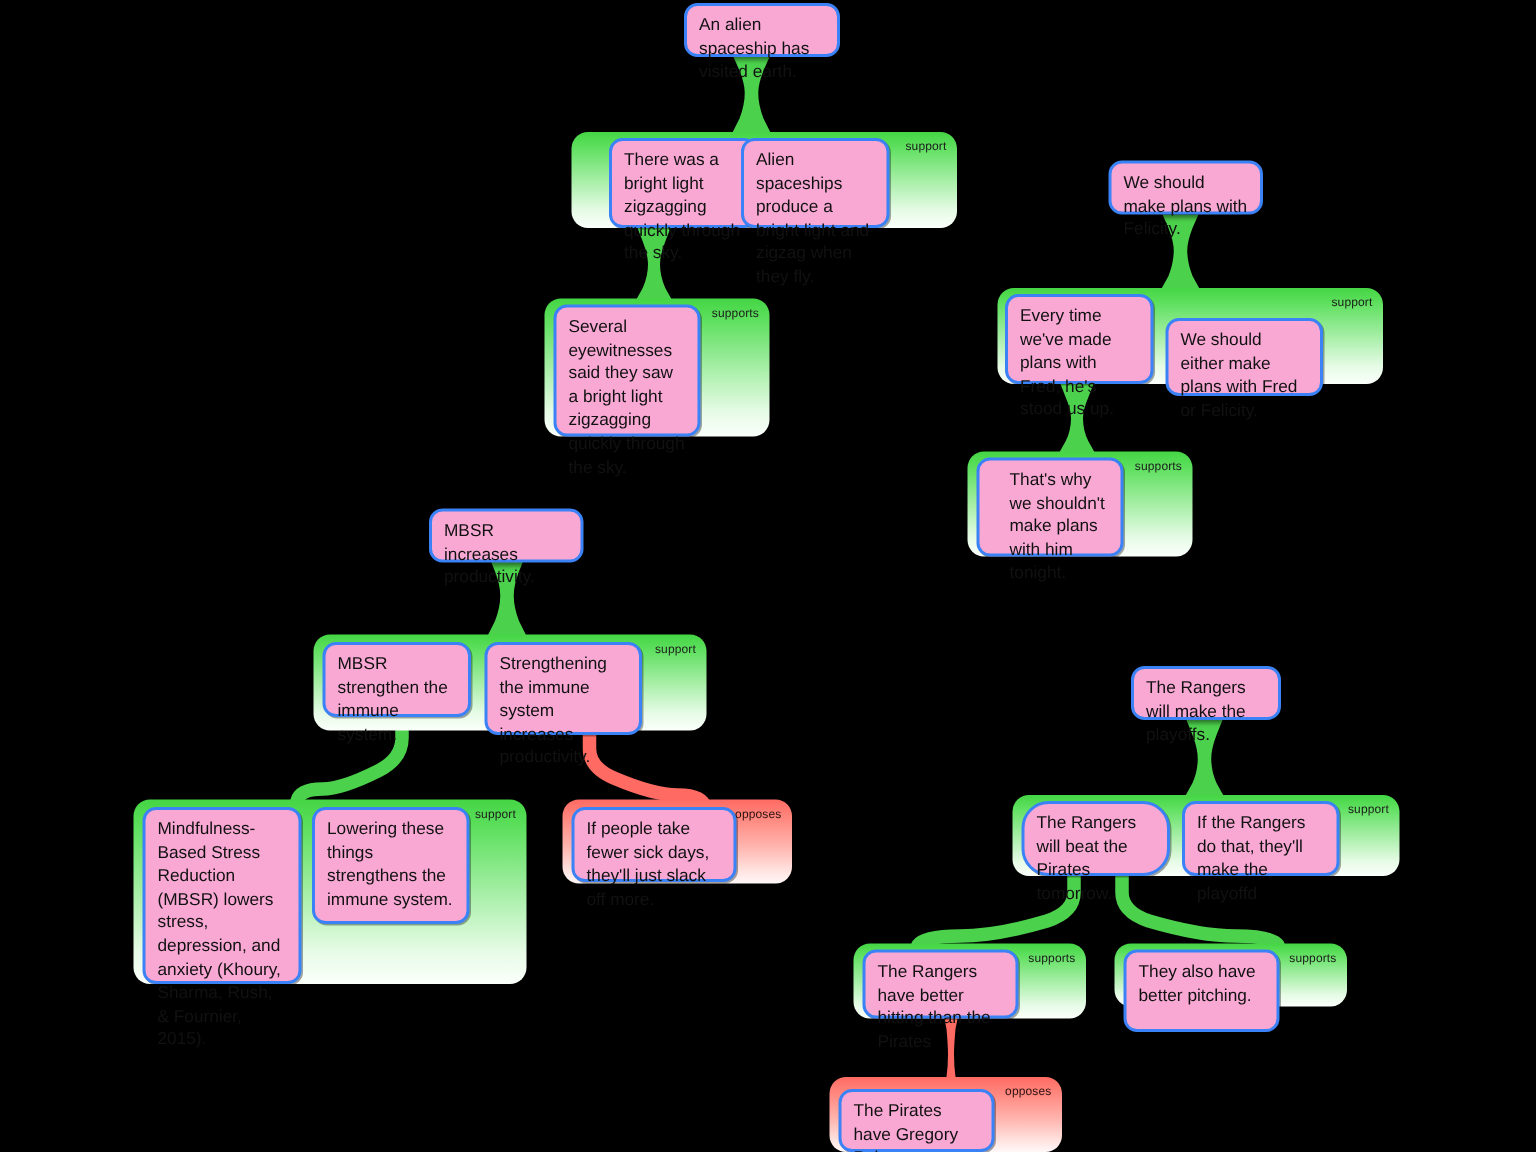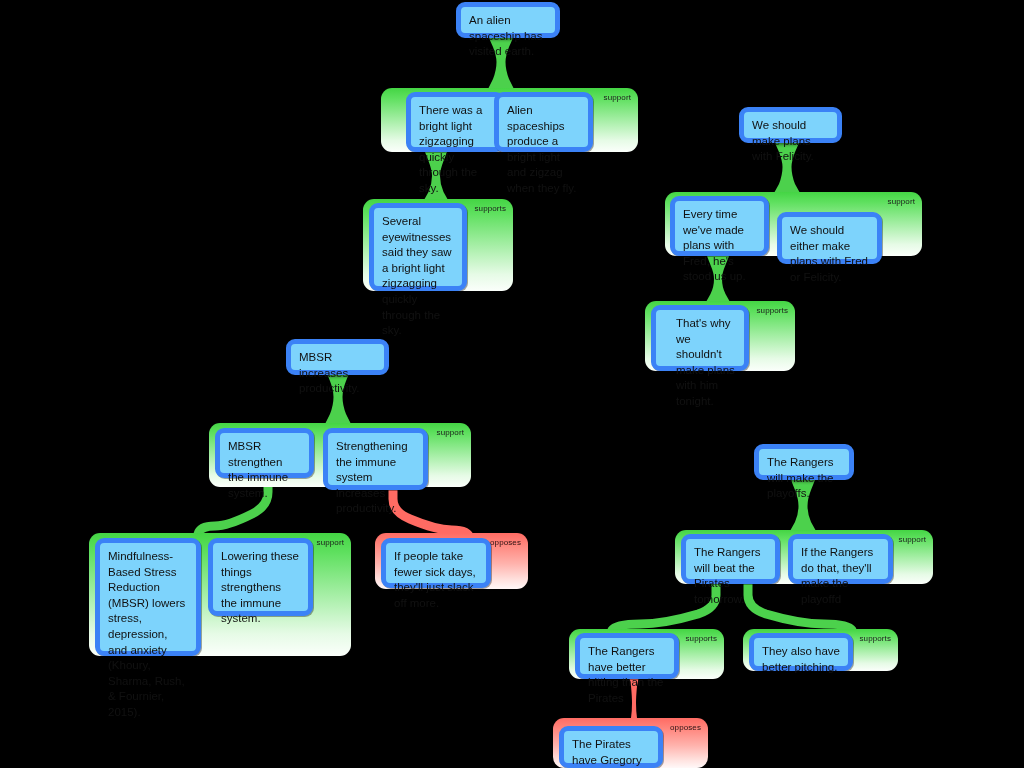--- a/index.html
+++ b/index.html
@@ -15,8 +15,8 @@
   
   .claim{
     position:absolute;
-    background:#7dd3fc;
-    border:5px solid #3b82f6;
+    background:#f9a8d4;
+    border:2px solid #3b82f6;
     border-radius:9px;
     box-sizing:border-box;
     padding:6px 8px 5px 8px;

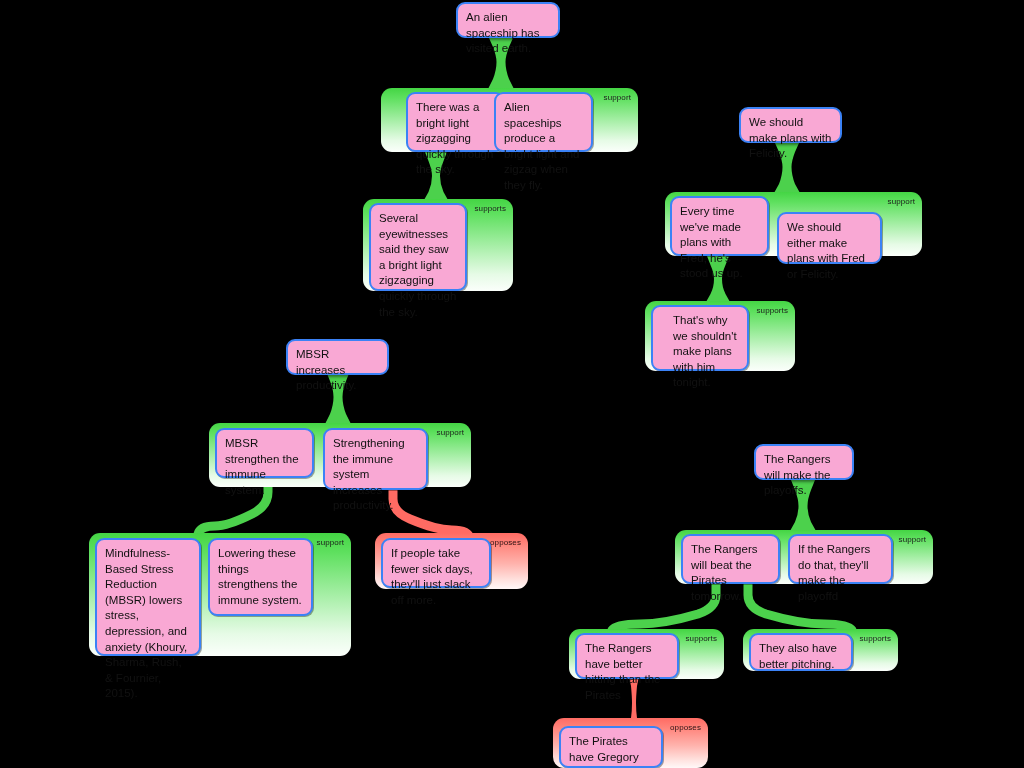--- a/index.html
+++ b/index.html
@@ -139,7 +139,7 @@
   <div class="group support" style="left:675px;top:530px;width:258px;height:54px;">
     <span class="group-label">support</span>
   </div>
-  <div class="claim" style="left:681px;top:534px;width:99px;height:50px;">The Rangers will beat the Pirates tomorrow.</div>
+  <div class="claim" style="left:681px;top:534px;width:99px;height:50px;border-radius:18px;">The Rangers will beat the Pirates tomorrow.</div>
   <div class="claim" style="left:788px;top:534px;width:105px;height:50px;">If the Rangers do that, they'll make the playoffd</div>
 
   <div class="group support" style="left:569px;top:629px;width:155px;height:50px;">

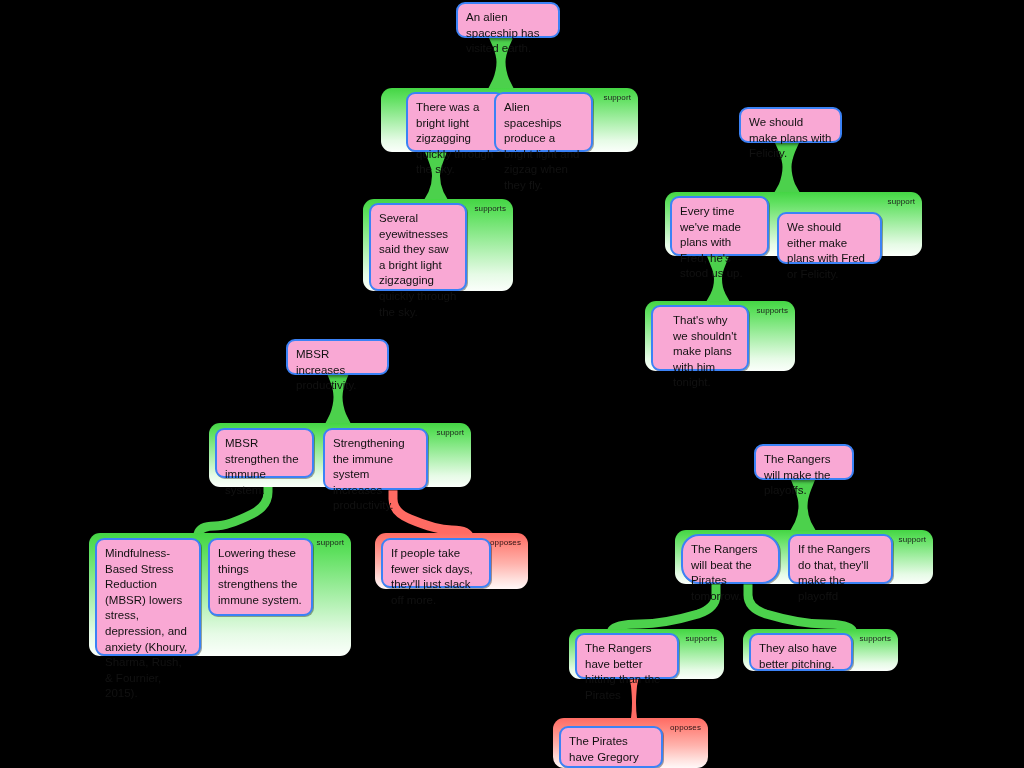--- a/index.html
+++ b/index.html
@@ -150,7 +150,7 @@
   <div class="group support" style="left:743px;top:629px;width:155px;height:42px;">
     <span class="group-label">supports</span>
   </div>
-  <div class="claim" style="left:749px;top:633px;width:104px;height:38px;">They also have better pitching.</div>
+  <div class="claim" style="left:749px;top:633px;width:104px;height:55px;">They also have better pitching.</div>
 
   <div class="group opposes" style="left:553px;top:718px;width:155px;height:50px;">
     <span class="group-label">opposes</span>

